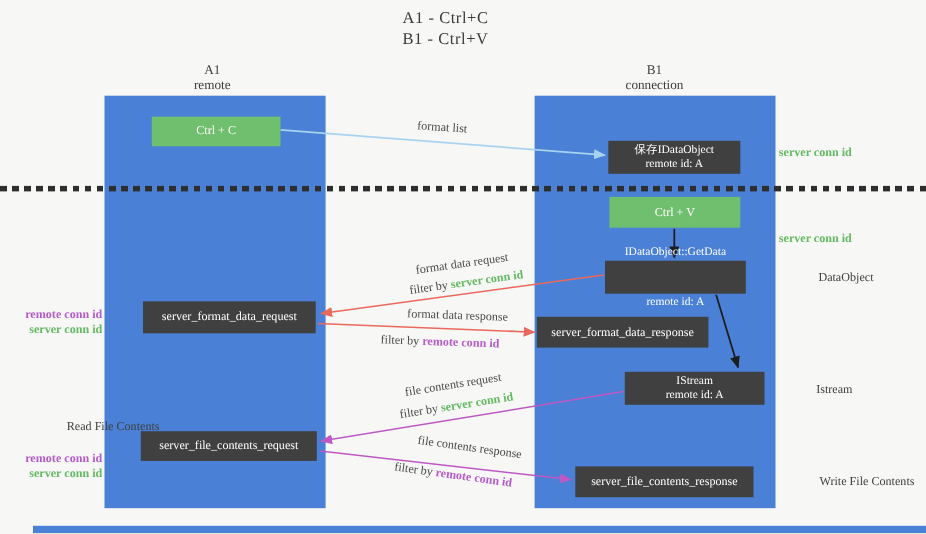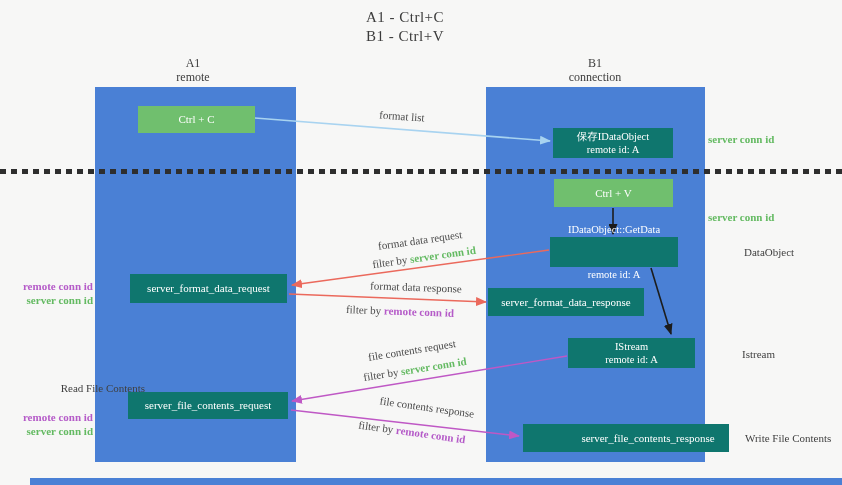--- a/index.html
+++ b/index.html
@@ -32,7 +32,7 @@
     color:#fff;text-align:right;line-height:13px;
   }
   .node.green{background:#70bf6e;font-size:11px;}
-  .node.orange{background:#0f766e;font-size:11px;}
+  .node.orange{background:#404040;font-size:11px;}
   .node .l2{font-size:10.5px;}
   .alabel{
     position:absolute;z-index:6;white-space:nowrap;font-size:11px;color:#4a4a4a;

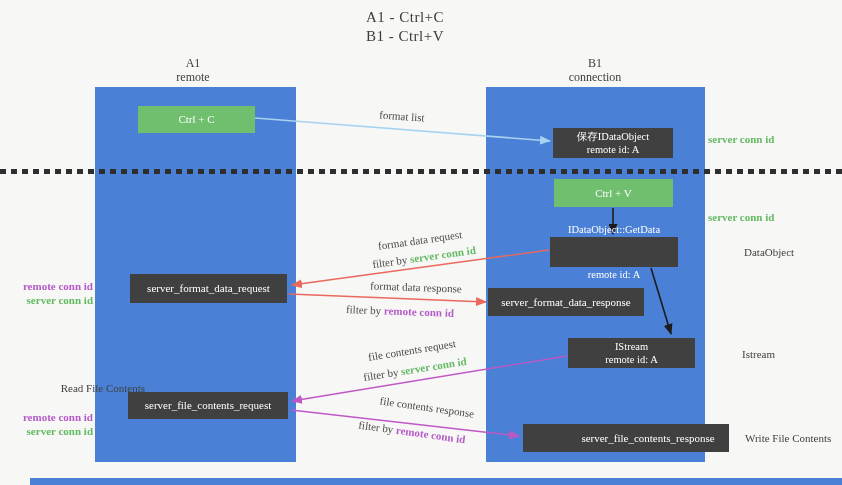--- a/index.html
+++ b/index.html
@@ -127,7 +127,7 @@
     <span>server_file_contents_request</span>
   </div>
 
-  <div class="node orange" style="left:523px;top:424px;width:162px;height:28px;padding-left:44px;">
+  <div class="node orange" style="left:523px;top:424px;width:162px;height:28px;">
     <span>server_file_contents_response</span>
   </div>
 

